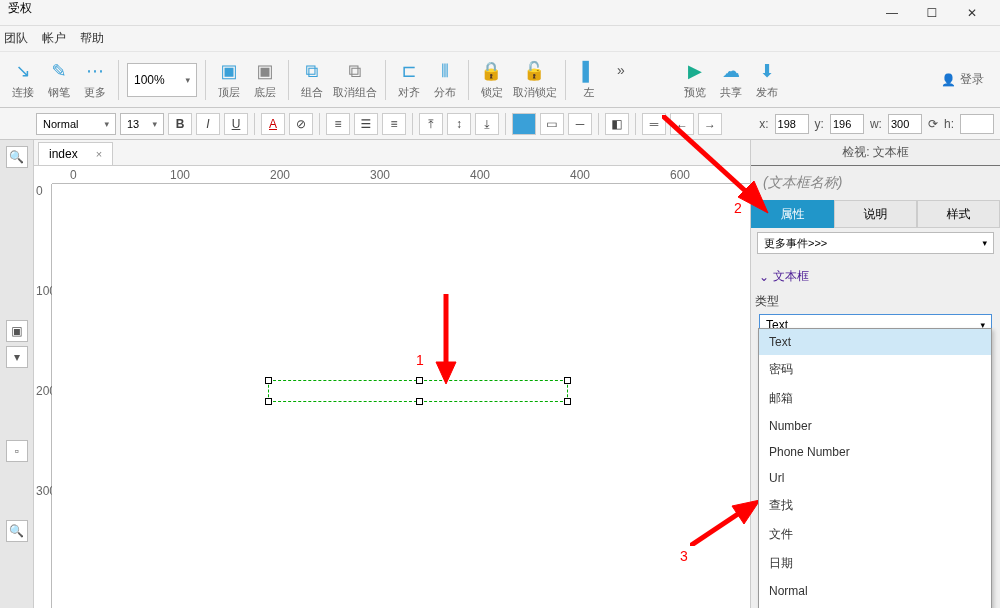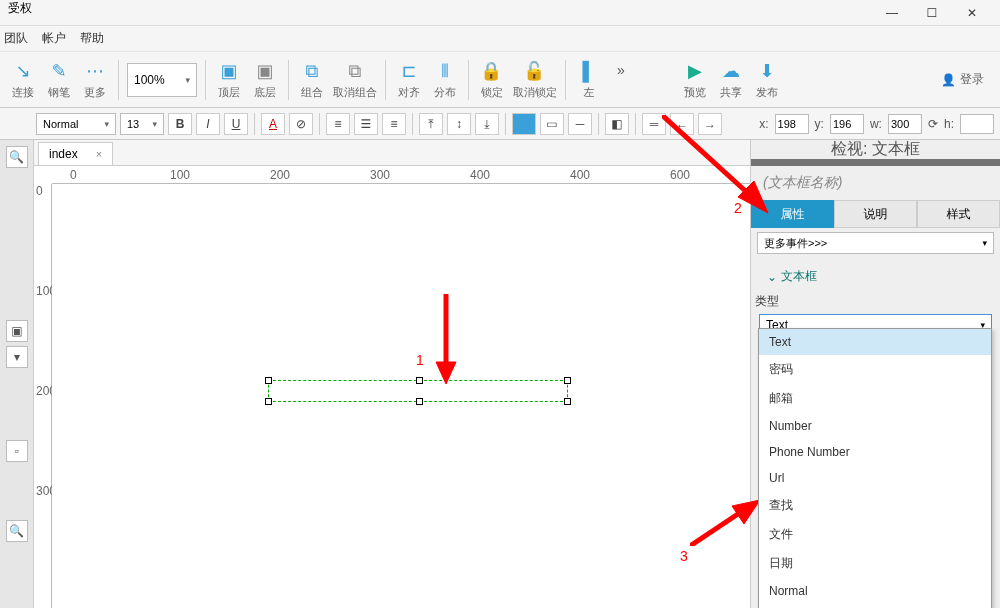--- a/index.html
+++ b/index.html
@@ -42,7 +42,7 @@
 .arrow-red{position:absolute;stroke:#f00;fill:#f00;}
 .anno-num{position:absolute;color:#f00;font-size:14px;font-weight:400;}
 .rpanel{width:250px;background:#efefef;border-left:1px solid #ccc;display:flex;flex-direction:column;}
-.rp-title{height:26px;display:flex;align-items:center;justify-content:center;font-size:16px;color:#555;border-bottom:7px solid #737373;}
+.rp-title{height:26px;display:flex;align-items:center;justify-content:center;font-size:12px;color:#555;border-bottom:1px solid #737373;}
 .rp-name{padding:8px 12px;font-style:italic;color:#888;font-size:14px;}
 .rp-tabs{display:flex;height:28px;}
 .rp-tab{flex:1;display:flex;align-items:center;justify-content:center;font-size:12px;border:1px solid #ccc;background:#e8e8e8;}

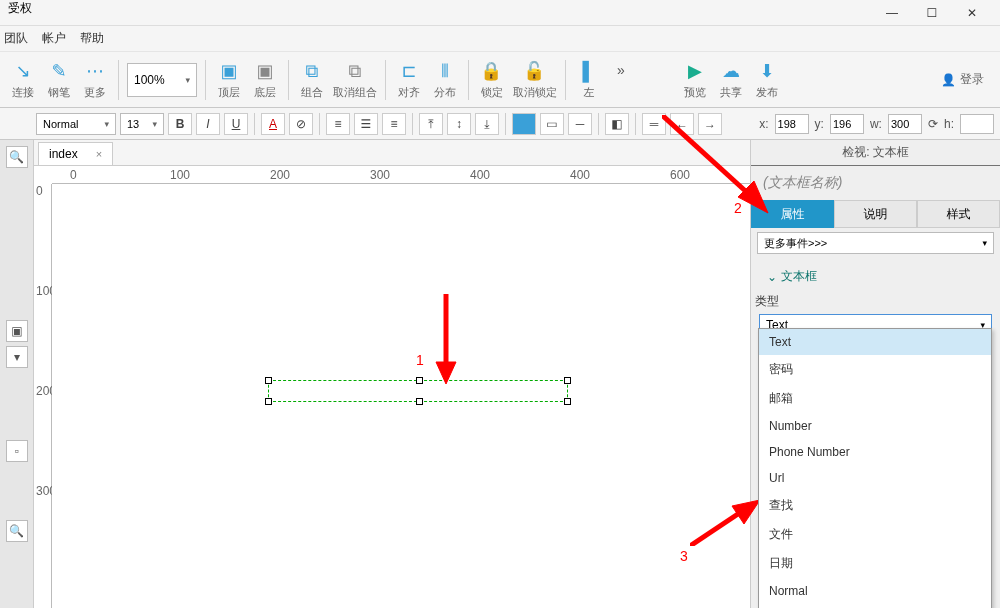--- a/index.html
+++ b/index.html
@@ -49,7 +49,7 @@
 .rp-tab.active{background:#2196c9;color:#fff;border-color:#2196c9;}
 .rp-sel{margin:4px 6px;height:22px;border:1px solid #bbb;background:#fff;display:flex;align-items:center;padding:0 6px;font-size:11px;}
 .rp-sel::after{content:"▾";margin-left:auto;font-size:9px;}
-.rp-section{padding:10px 16px 4px;font-size:12px;color:#0f766e;}
+.rp-section{padding:10px 8px 4px;font-size:12px;color:#4c1d95;}
 .rp-section .hdr{display:flex;align-items:center;gap:4px;}
 .rp-section .hdr::before{content:"⌄";font-size:12px;}
 .rp-label{padding:4px 4px 2px;font-size:12px;color:#333;}

